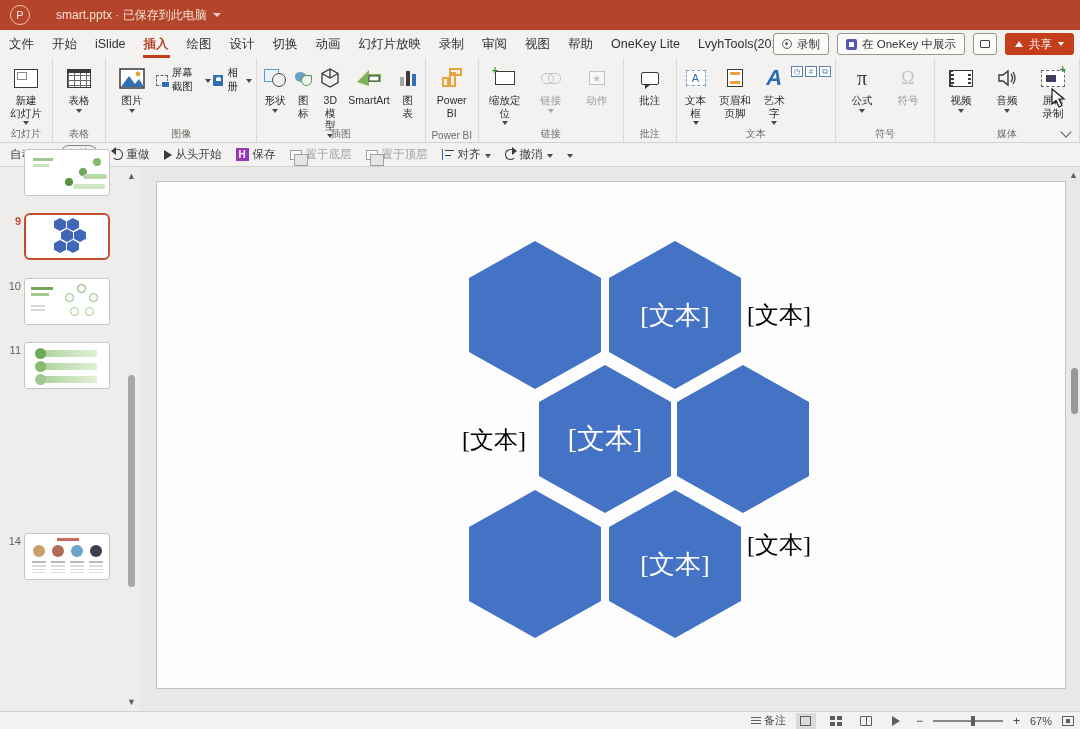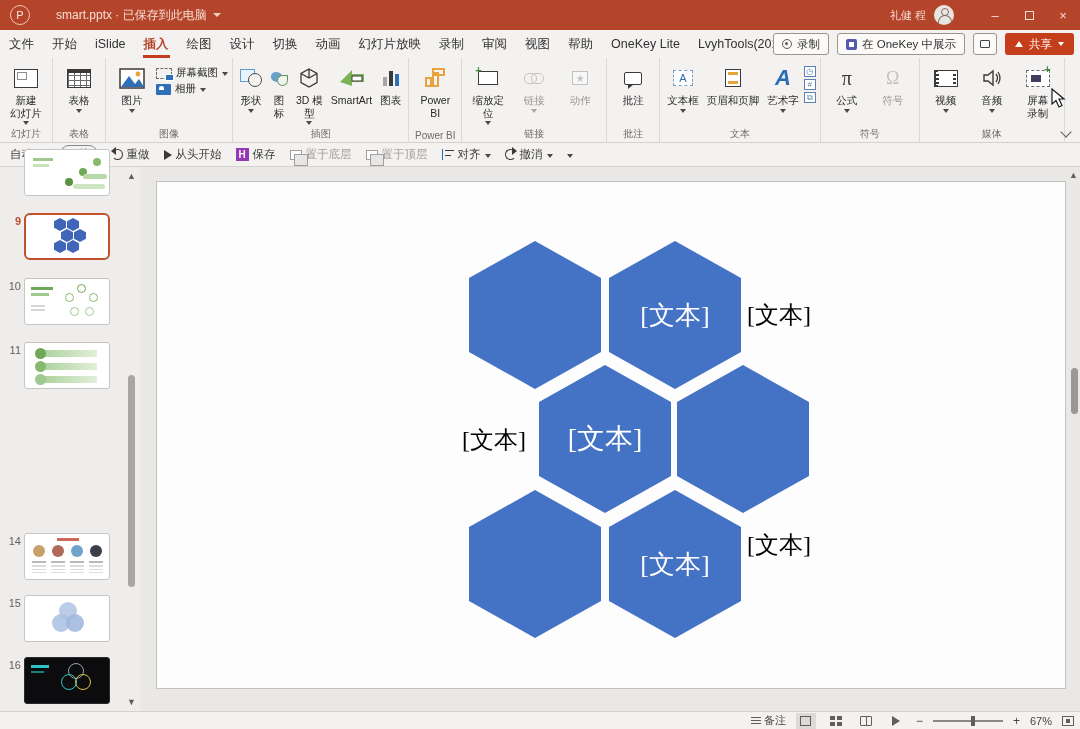--- a/index.html
+++ b/index.html
@@ -178,19 +178,6 @@
     <span>smart.pptx · 已保存到此电脑</span>
     <span class="car-w"></span>
   </div>
-  <div class="tb-right">
-    <span class="tb-user">礼健 程</span>
-    <span class="tb-avatar"></span>
-    <div class="wbtn">
-        <span>–</span>
-      </div>
-    <div class="wbtn">
-        <span class="sq"></span>
-      </div>
-    <div class="wbtn">
-        <span>×</span>
-      </div>
-  </div>
 </div>
 
 <div class="tabrow">

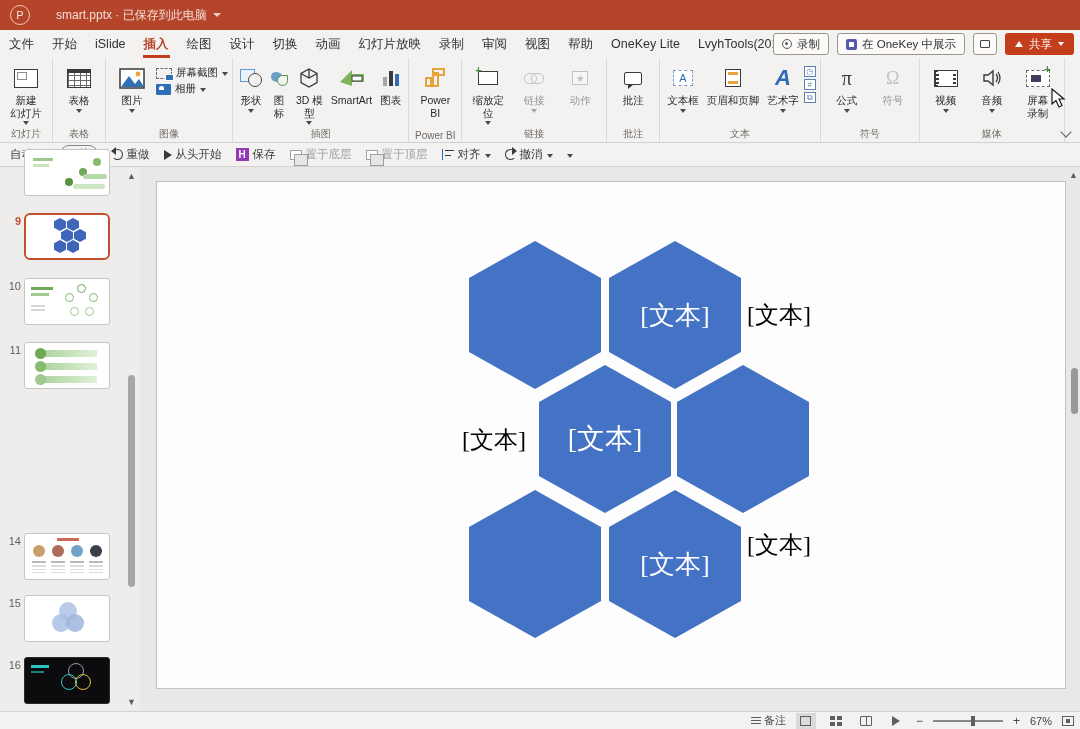--- a/index.html
+++ b/index.html
@@ -50,7 +50,7 @@
   .icbox { height:28px; display:flex; align-items:center; justify-content:center; }
   .car { width:0; height:0; border-left:3px solid transparent; border-right:3px solid transparent; border-top:4px solid #4a4947; margin-top:2px; }
   .dis { opacity:.45; }
-  .rsmall { display:flex; flex-direction:column; gap:2px; justify-content:center; margin-top:4px; }
+  .rsmall { display:flex; flex-direction:row; gap:2px; justify-content:center; margin-top:4px; }
   .rsrow { display:flex; align-items:center; gap:4px; font-size:10.5px; }
   
   .ic-newslide { width:24px; height:19px; border:1.5px solid #3b3a39; background:#fff; position:relative; }

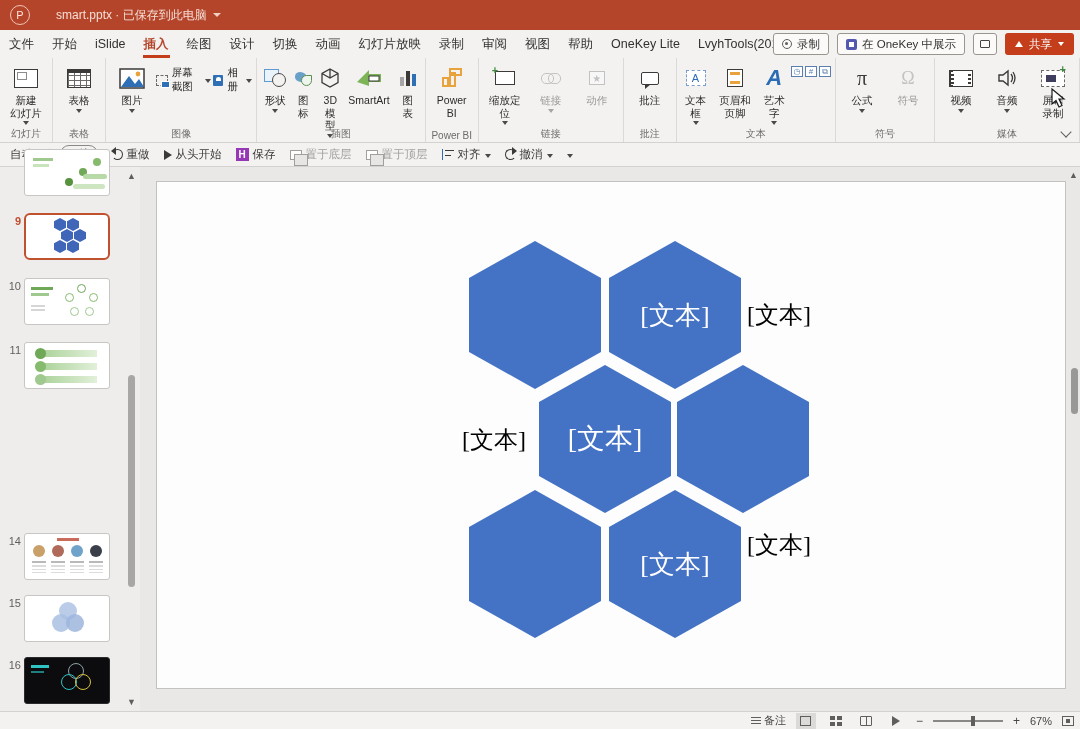--- a/index.html
+++ b/index.html
@@ -585,14 +585,6 @@
     </div>
   </div>
 
-  <div class="thumbwrap" style="top:428px;">
-    <span class="snum">15</span>
-    <div class="thumb">
-      <div style="position:absolute;left:34px;top:6px;width:18px;height:18px;border-radius:50%;background:#b4c7e7;opacity:.9;"></div>
-      <div style="position:absolute;left:27px;top:18px;width:18px;height:18px;border-radius:50%;background:#a9bfe2;opacity:.85;"></div>
-      <div style="position:absolute;left:41px;top:18px;width:18px;height:18px;border-radius:50%;background:#9db5dd;opacity:.85;"></div>
-    </div>
-  </div>
 
   <div class="thumbwrap" style="top:490px;">
     <span class="snum">16</span>

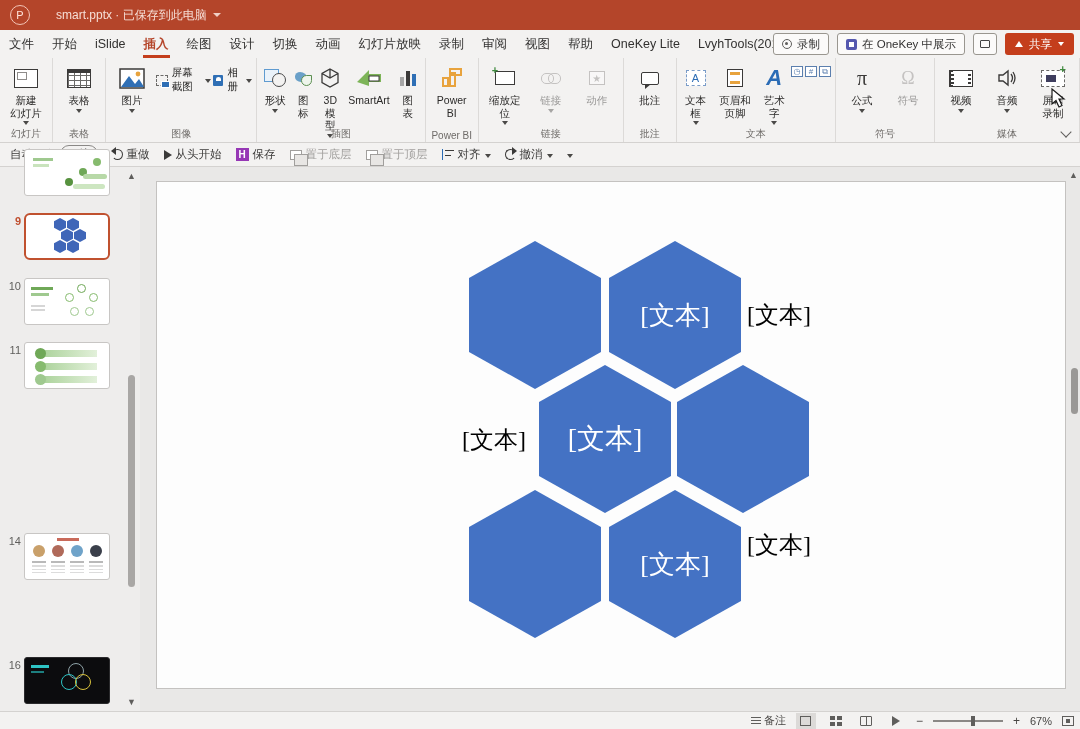--- a/index.html
+++ b/index.html
@@ -586,16 +586,6 @@
   </div>
 
 
-  <div class="thumbwrap" style="top:490px;">
-    <span class="snum">16</span>
-    <div class="thumb" style="background:#0c0c0e;border-color:#2a2a2c;">
-      <div style="position:absolute;left:6px;top:7px;width:18px;height:3px;background:#2ec4c4;"></div>
-      <div style="position:absolute;left:6px;top:13px;width:13px;height:2px;background:#1d7f7f;"></div>
-      <div style="position:absolute;left:43px;top:5px;width:16px;height:16px;border-radius:50%;border:1.5px solid #8fa3a8;"></div>
-      <div style="position:absolute;left:36px;top:16px;width:16px;height:16px;border-radius:50%;border:1.5px solid #2ec4c4;"></div>
-      <div style="position:absolute;left:50px;top:16px;width:16px;height:16px;border-radius:50%;border:1.5px solid #d9c23c;"></div>
-    </div>
-  </div>
 
   <span class="parrow" style="top:4px;">▲</span>
   <div class="pscroll-thumb"></div>

